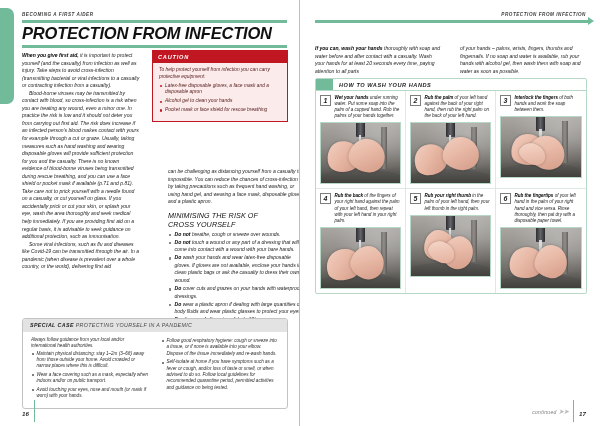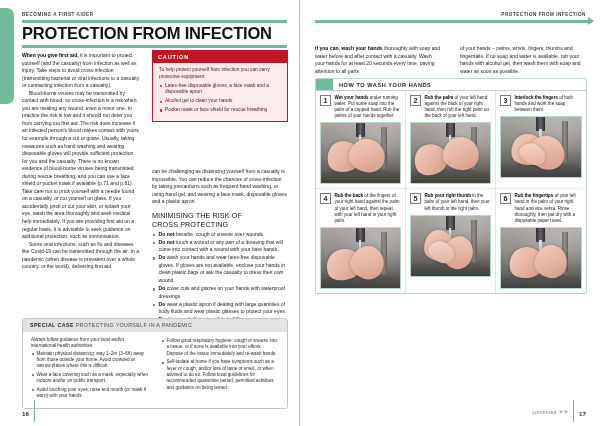--- a/index.html
+++ b/index.html
@@ -20,6 +20,7 @@
     background: #ffffff;
     height: 426px;
     overflow: hidden;
+    font-style: italic;
   }
   .page-left  { width: 300px; border-right: 1px solid #bdbdbd; }
   .page-right { width: 300px; }

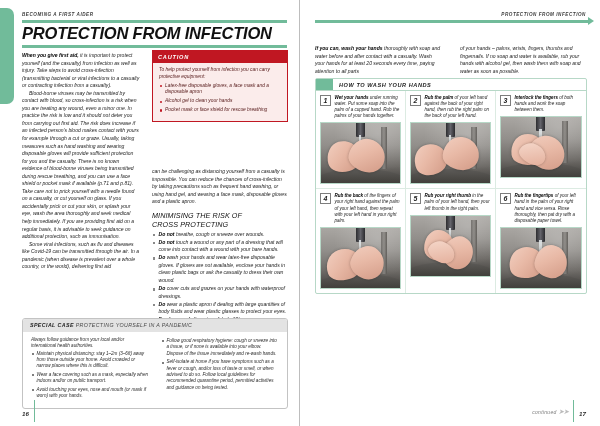--- a/index.html
+++ b/index.html
@@ -370,7 +370,7 @@
       </div>
     </div>
 
-    <div class="col" style="left:152px; top:168px; width:136px;">
+    <div class="col" style="left:168px; top:168px; width:136px;">
       <p>can be challenging as distancing yourself from a casualty is impossible. You can reduce the chances of cross-infection by taking precautions such as frequent hand washing, or using hand gel, and wearing a face mask, disposable gloves and a plastic apron.</p>
       <div class="subhead">MINIMISING THE RISK OF</div>
       <div class="subhead" style="margin-top:0;">CROSS PROTECTING</div>

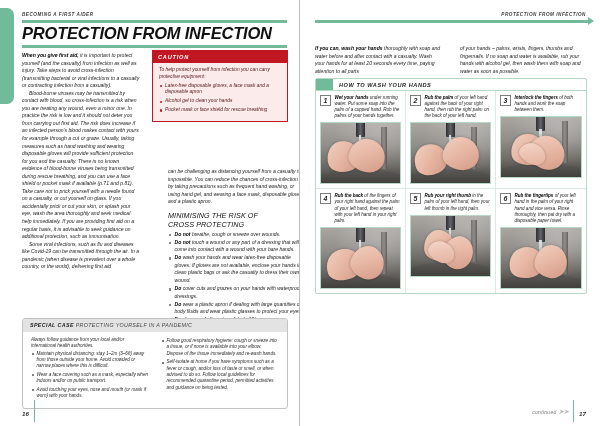--- a/index.html
+++ b/index.html
@@ -373,7 +373,7 @@
     <div class="col" style="left:168px; top:168px; width:136px;">
       <p>can be challenging as distancing yourself from a casualty is impossible. You can reduce the chances of cross-infection by taking precautions such as frequent hand washing, or using hand gel, and wearing a face mask, disposable gloves and a plastic apron.</p>
       <div class="subhead">MINIMISING THE RISK OF</div>
-      <div class="subhead" style="margin-top:0;">CROSS PROTECTING</div>
+      <div class="subhead" style="margin-top:0;">CROSS YOURSELF</div>
       <ul class="bullets">
         <li><b>Do not</b><span> breathe, cough or sneeze over wounds.</span></li>
         <li><b>Do not</b><span> touch a wound or any part of a dressing that will come into contact with a wound with your bare hands.</span></li>

